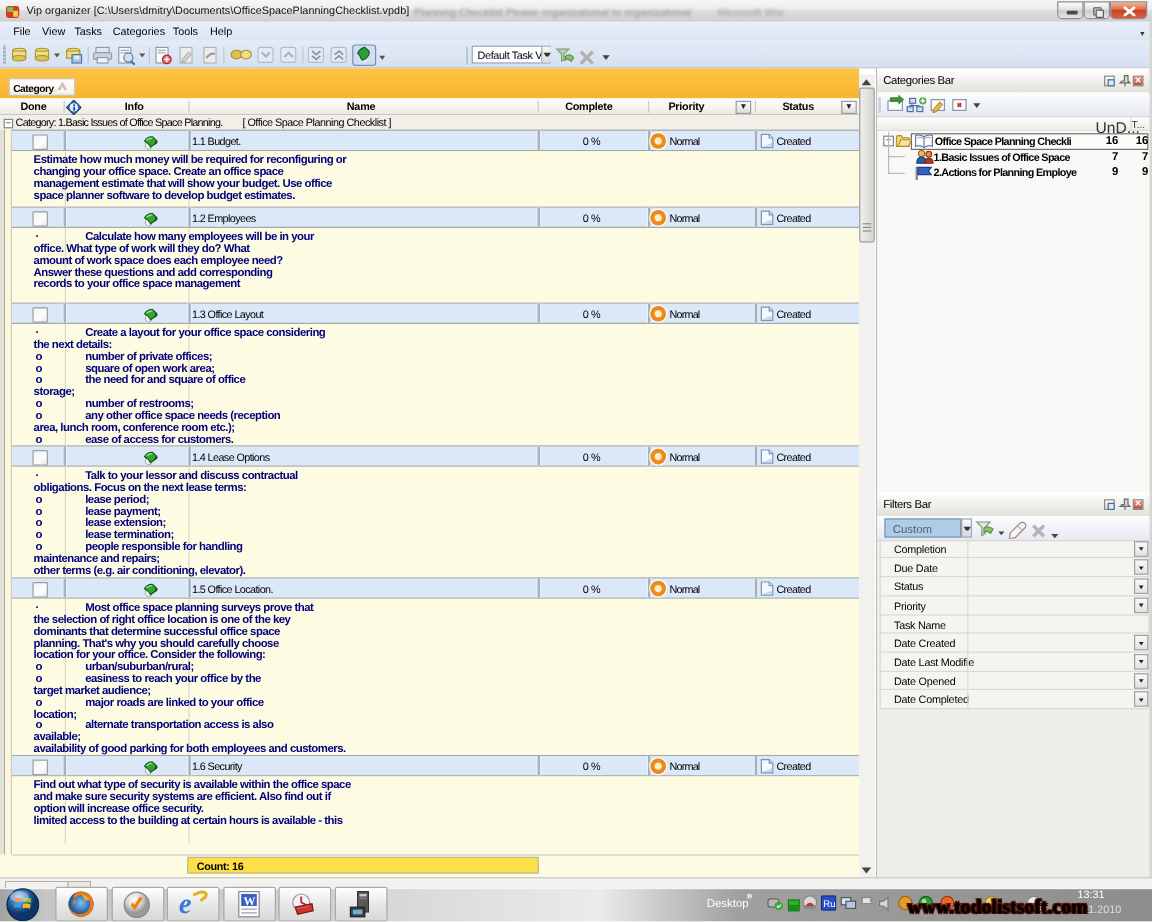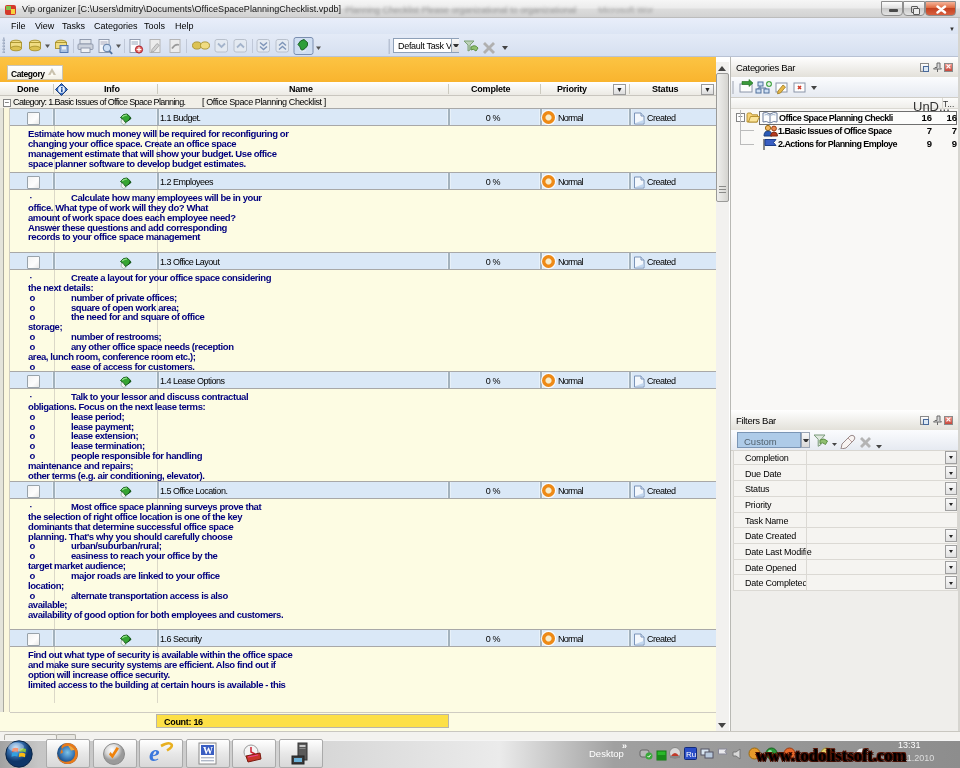--- a/index.html
+++ b/index.html
@@ -415,6 +415,7 @@
     <div class="nl">the selection of right office location is one of the key</div>
     <div class="nl">dominants that determine successful office space</div>
     <div class="nl">planning. That's why you should carefully choose</div>
+    <div class="nl">location for your office. Consider the following:</div>
     <div class="nl ind"><span class="bu">o</span>urban/suburban/rural;</div>
     <div class="nl ind"><span class="bu">o</span>easiness to reach your office by the</div>
     <div class="nl">target market audience;</div>

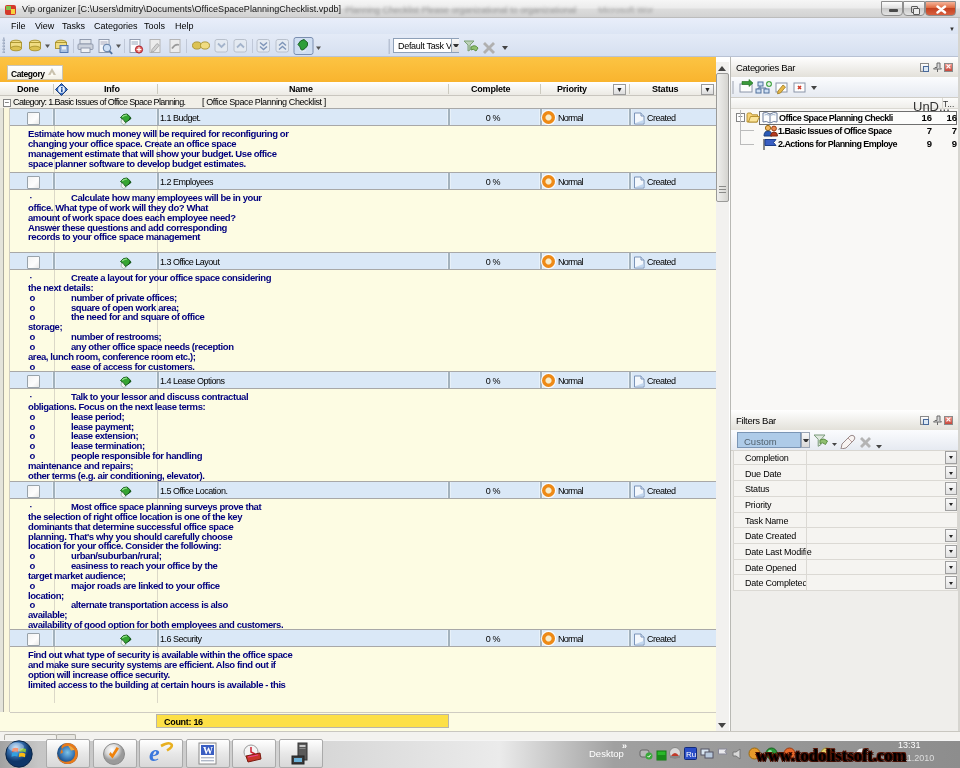--- a/index.html
+++ b/index.html
@@ -423,7 +423,7 @@
     <div class="nl">location;</div>
     <div class="nl ind"><span class="bu">o</span>alternate transportation access is also</div>
     <div class="nl">available;</div>
-    <div class="nl">availability of good option for both employees and customers.</div>
+    <div class="nl">availability of good parking for both employees and customers.</div>
     <div style="position:absolute;left:43.5px;top:0;width:1.5px;height:100%;background:#dbd8c8;z-index:1"></div>
     <div style="position:absolute;left:146.5px;top:0;width:1.5px;height:100%;background:#dbd8c8;z-index:1"></div>
   </div>

